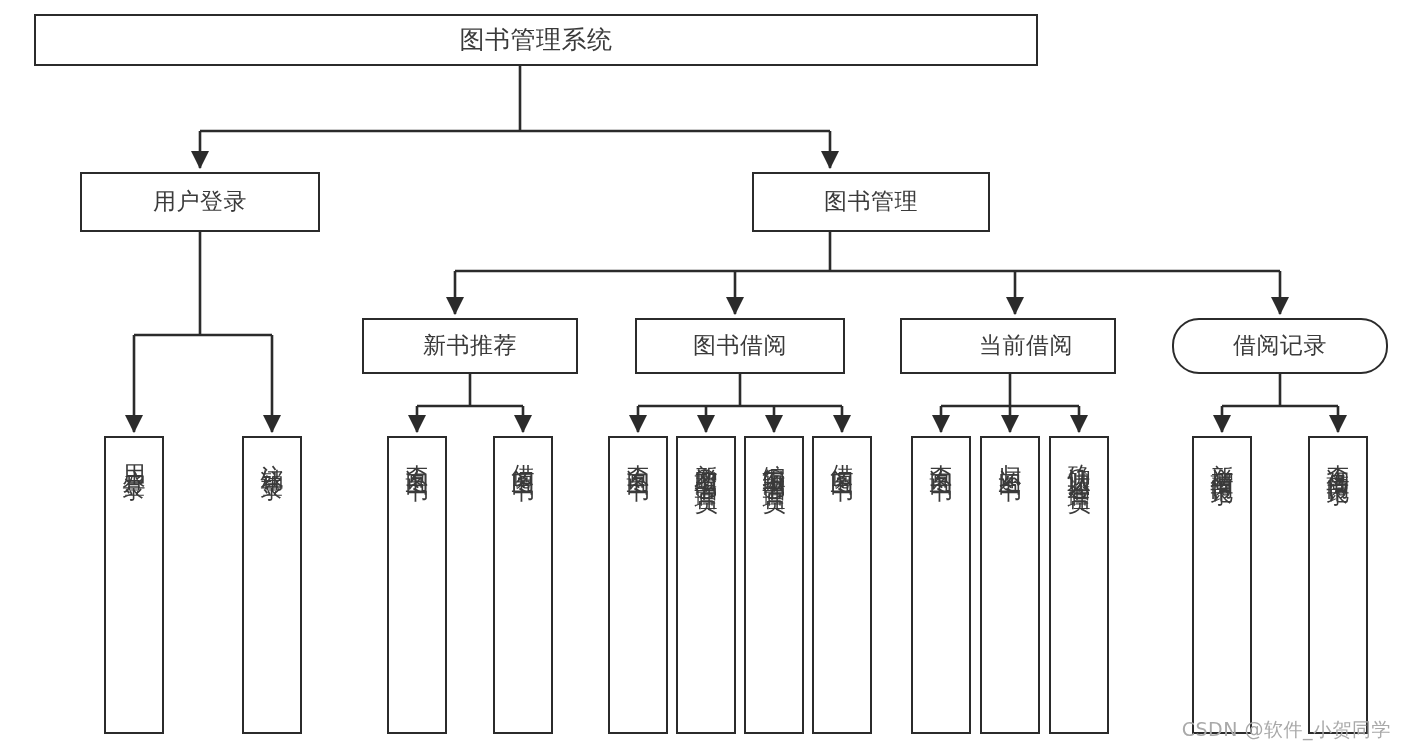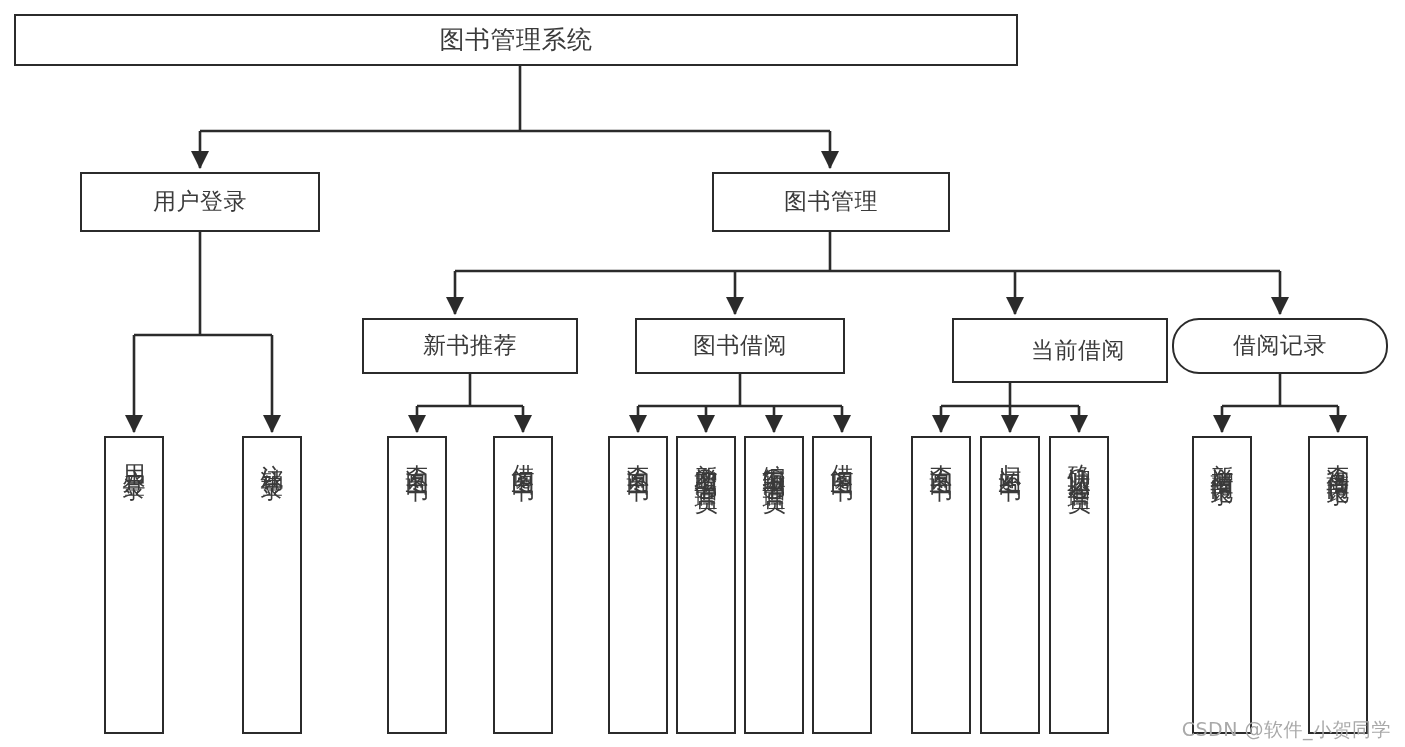--- a/index.html
+++ b/index.html
@@ -143,7 +143,7 @@
     </g>
   </svg>
 
-  <div class="node root" style="left:14px; top:14px; width:1004px; height:52px;">
+  <div class="node root" style="left:34px; top:14px; width:1004px; height:52px;">
     <span class="label">图书管理系统</span>
   </div>
 

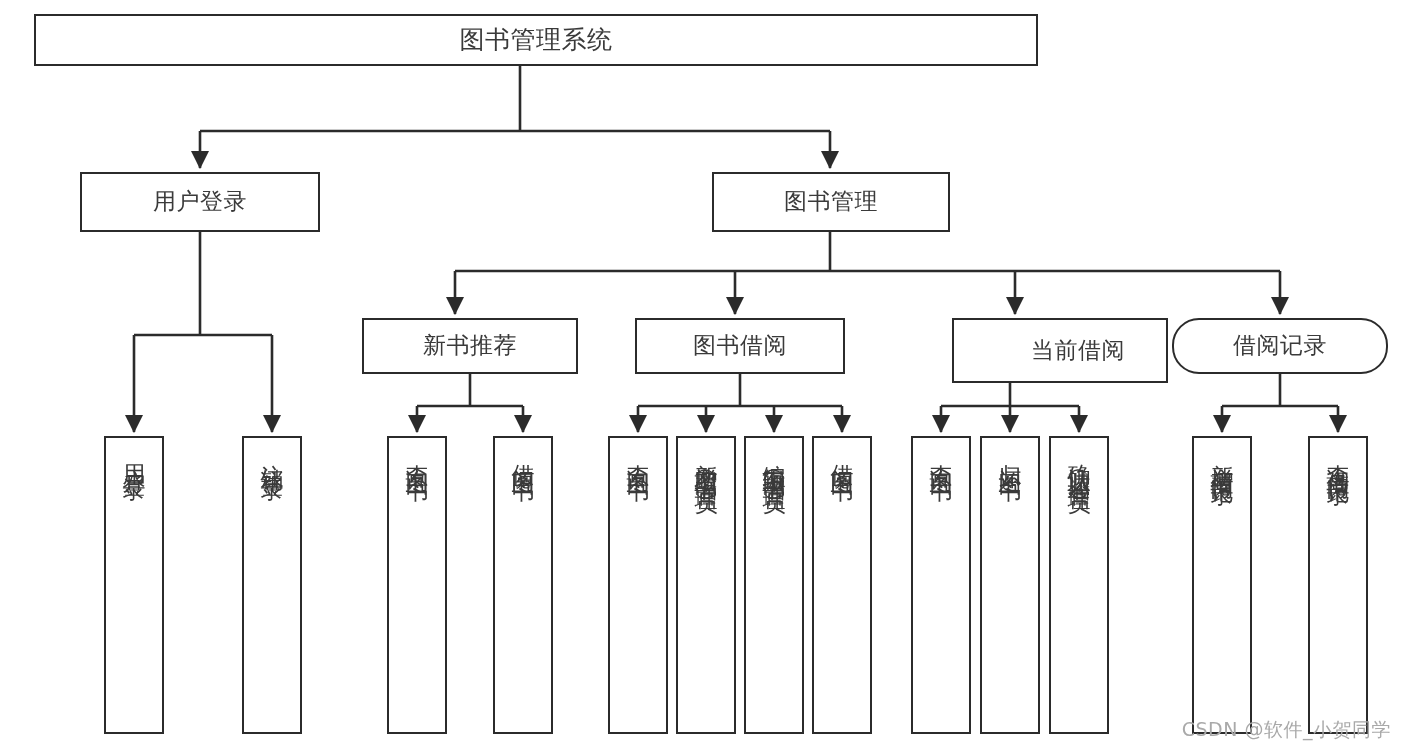--- a/index.html
+++ b/index.html
@@ -151,7 +151,7 @@
     <span class="label">用户登录</span>
   </div>
 
-  <div class="node branch" style="left:712px; top:172px; width:238px; height:60px;">
+  <div class="node branch" style="left:752px; top:172px; width:238px; height:60px;">
     <span class="label">图书管理</span>
   </div>
 

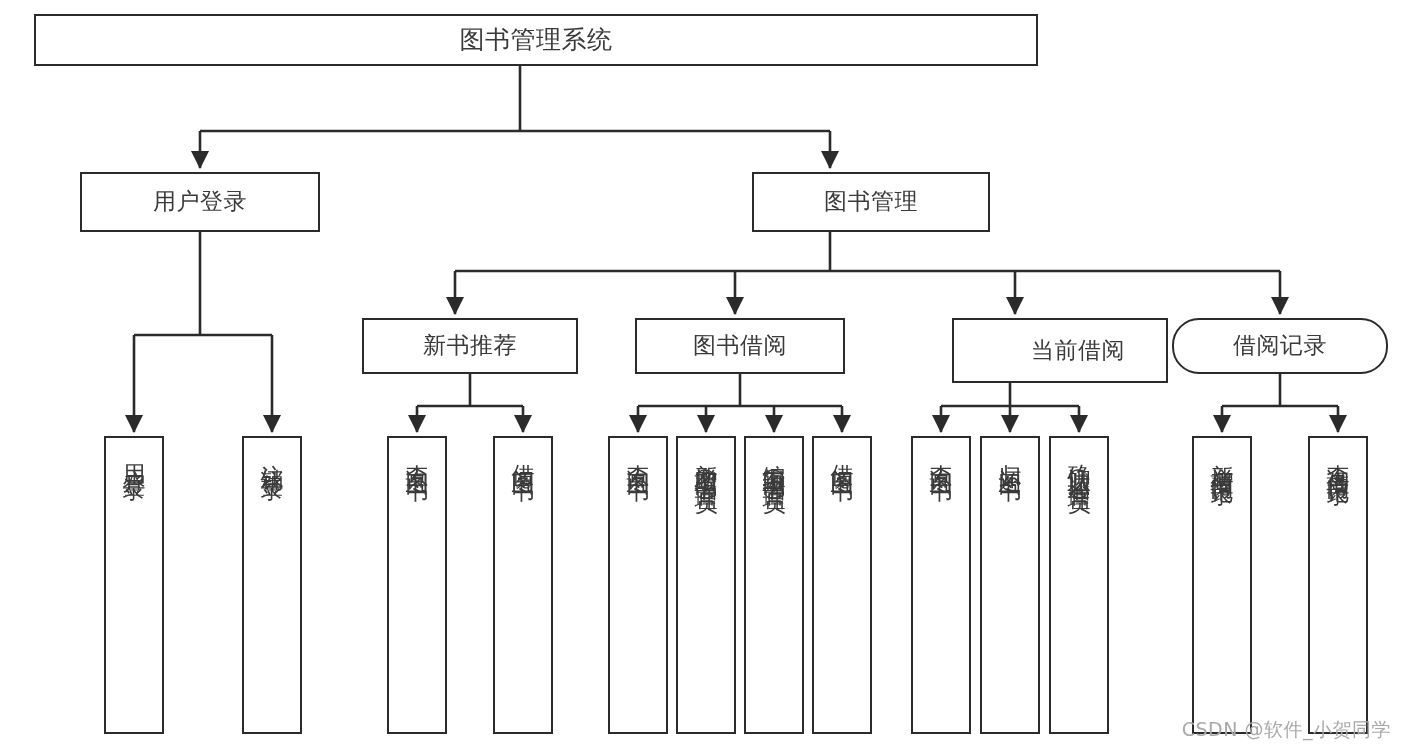--- a/index.html
+++ b/index.html
@@ -163,7 +163,7 @@
     <span class="label">新书推荐</span>
   </div>
 
-  <div class="node branch" style="left:952px; top:318px; width:216px; height:65px;padding-left:36px;">
+  <div class="node branch" style="left:900px; top:318px; width:216px; height:56px;padding-left:36px;">
     <span class="label">当前借阅</span>
   </div>
 

